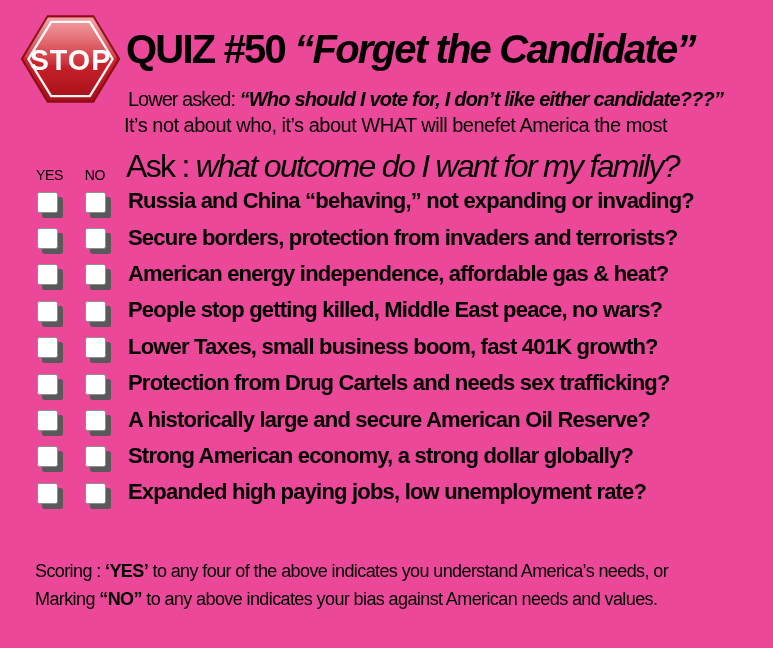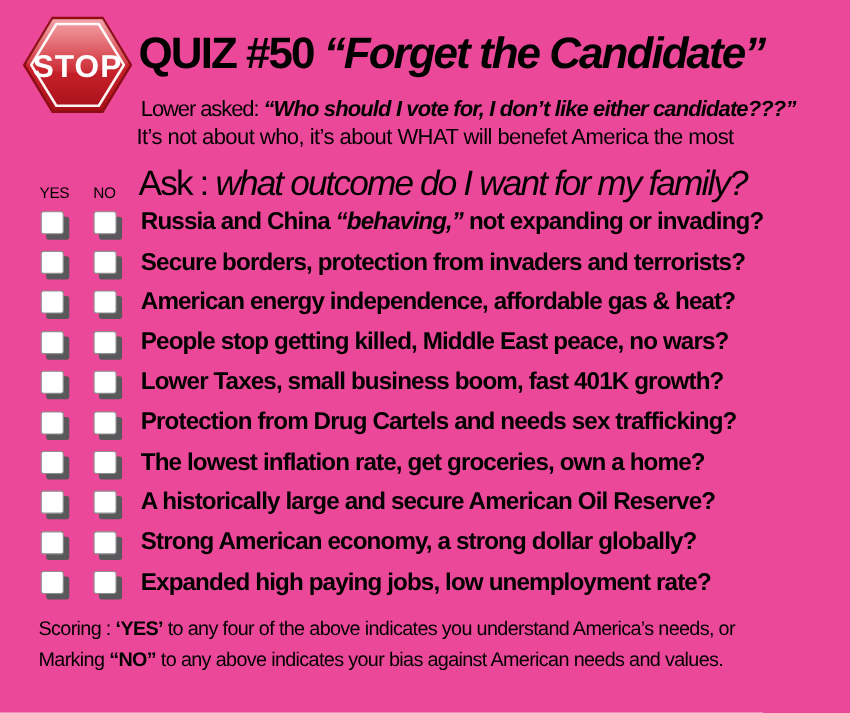--- a/index.html
+++ b/index.html
@@ -52,7 +52,7 @@
     margin-left:22px;font-size:22px;font-weight:bold;letter-spacing:-0.8px;
     white-space:nowrap;transform:translateY(-1px);
   }
-  .qtext .it{font-style:italic;}
+  .qtext .it{}
   
   .scoring{
     position:absolute;left:35px;top:557px;font-size:18px;letter-spacing:-0.6px;

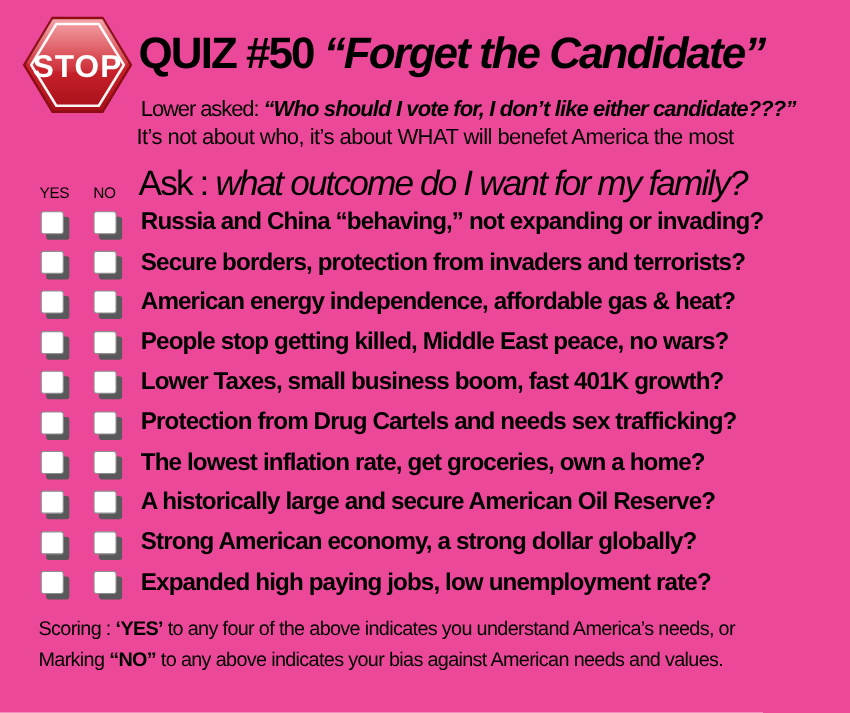--- a/index.html
+++ b/index.html
@@ -140,11 +140,6 @@
       <span class="qtext"><span>Protection from Drug Cartels and needs sex trafficking?</span><span class="it"></span><span></span></span>
     </div>
 
-    <div class="row">
-      <span class="cb yes" role="checkbox" aria-checked="false"></span>
-      <span class="cb no" role="checkbox" aria-checked="false"></span>
-      <span class="qtext"><span>The lowest inflation rate, get groceries, own a home?</span><span class="it"></span><span></span></span>
-    </div>
 
     <div class="row">
       <span class="cb yes" role="checkbox" aria-checked="false"></span>

